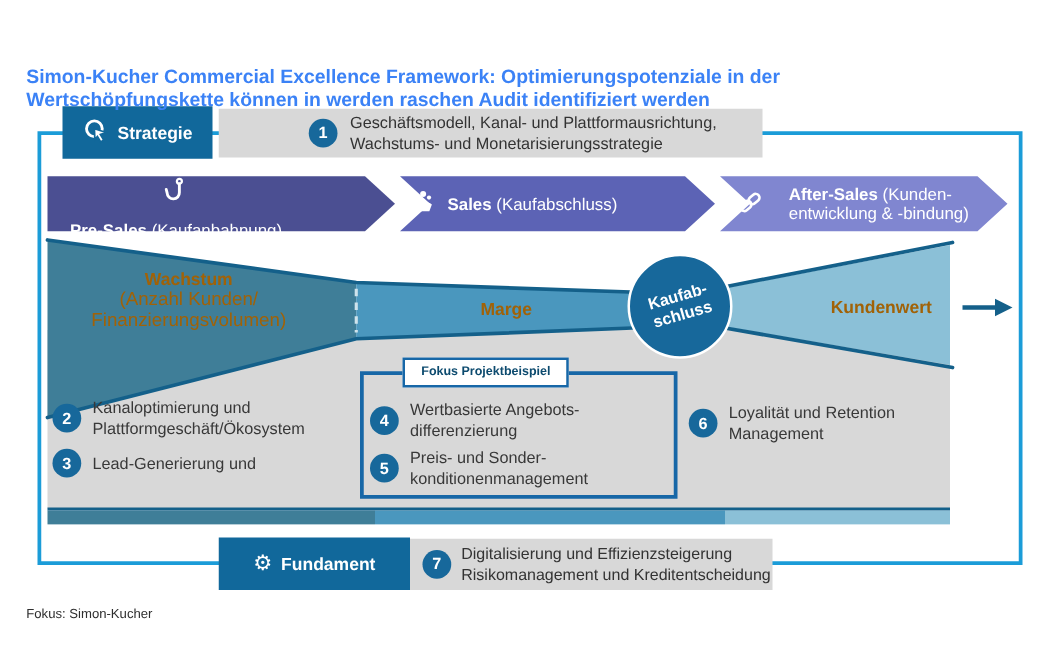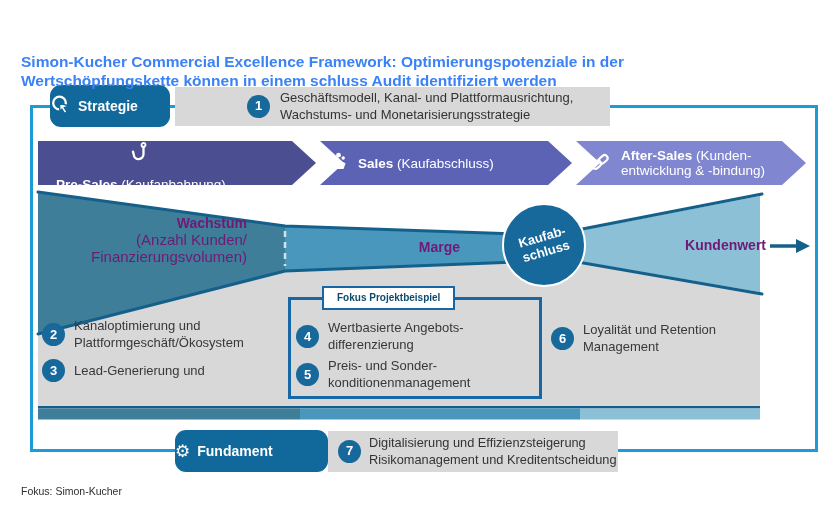--- a/index.html
+++ b/index.html
@@ -41,7 +41,7 @@
 
   <div class="abs title">
     <div>Simon-Kucher Commercial Excellence Framework: Optimierungspotenziale in der</div>
-    <div>Wertschöpfungskette können in einem schluss Audit identifiziert werden</div>
+    <div>Wertschöpfungskette können in werden raschen Audit identifiziert werden</div>
   </div>
 
   <div class="abs frame"></div>

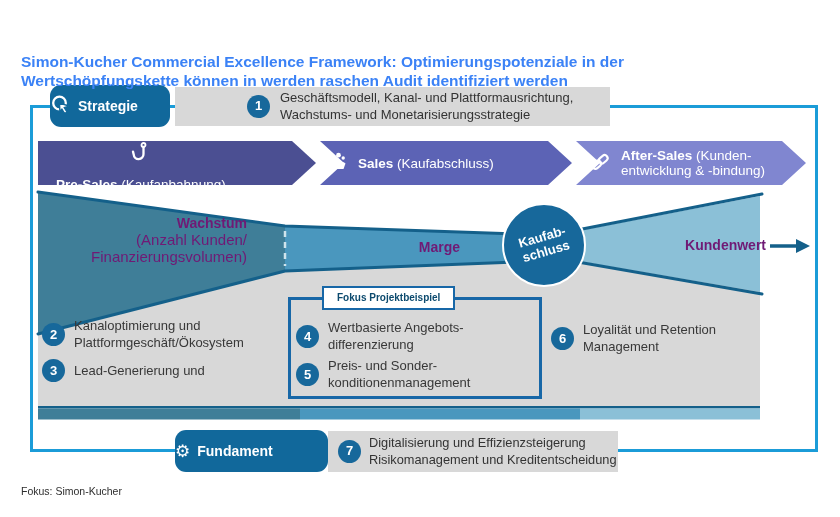--- a/index.html
+++ b/index.html
@@ -13,7 +13,7 @@
   .svg-layer{left:0;top:0;z-index:2;pointer-events:none;}
   .ovl{z-index:3;}
   
-  .pill{background:#11689B;display:flex;align-items:center;gap:7px;color:#fff;font-weight:bold;font-size:14px;border-radius:11px;}
+  .pill{background:#11689B;display:flex;align-items:center;justify-content:center;gap:7px;color:#fff;font-weight:bold;font-size:14px;}
   .graybox{background:#D8D8D8;display:flex;align-items:center;gap:10px;color:#333;font-size:13px;line-height:16.5px;box-sizing:border-box;}
   .num{width:23px;height:23px;border-radius:50%;background:#17689B;color:#fff;font-weight:bold;font-size:13px;
        display:flex;align-items:center;justify-content:center;flex:0 0 23px;}

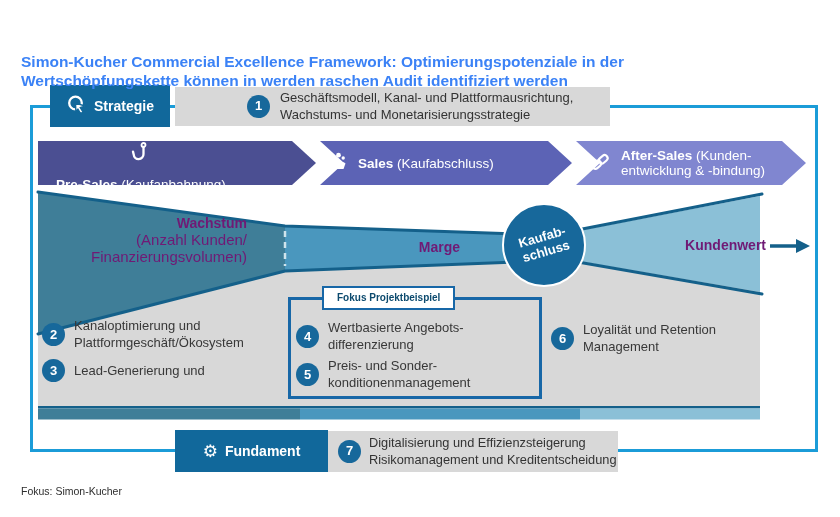--- a/index.html
+++ b/index.html
@@ -115,7 +115,7 @@
     <span><span class="b">Sales</span>
       <span>(Kaufabschluss)</span></span>
   </div>
-  <div class="abs ovl chevtxt" style="left:589px;top:141px;gap:10px;">
+  <div class="abs ovl chevtxt" style="left:589px;top:141px;gap:20px;">
     <span>
       <svg width="22" height="22" viewBox="0 0 22 22">
         <g transform="rotate(-40 11 11)" fill="none" stroke="#fff" stroke-width="2.1">

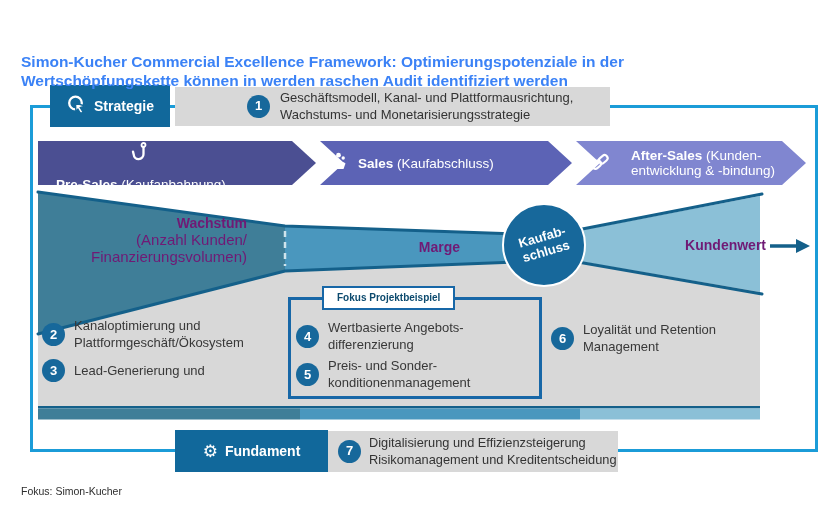--- a/index.html
+++ b/index.html
@@ -21,7 +21,7 @@
   .chevtxt{height:44px;display:flex;align-items:center;gap:9px;color:#fff;font-size:13.5px;white-space:nowrap;}
   .chevtxt .b{font-weight:bold;}
   
-  .funlab{color:#701a75;text-align:right;}
+  .funlab{color:#a16207;text-align:center;}
   .funlab .b{font-weight:bold;font-size:14px;}
   .funlab .r{font-size:15px;line-height:17px;}
   .rot{transform:rotate(-16deg);font-weight:bold;font-size:13px;line-height:15px;color:#fff;text-align:center;}

